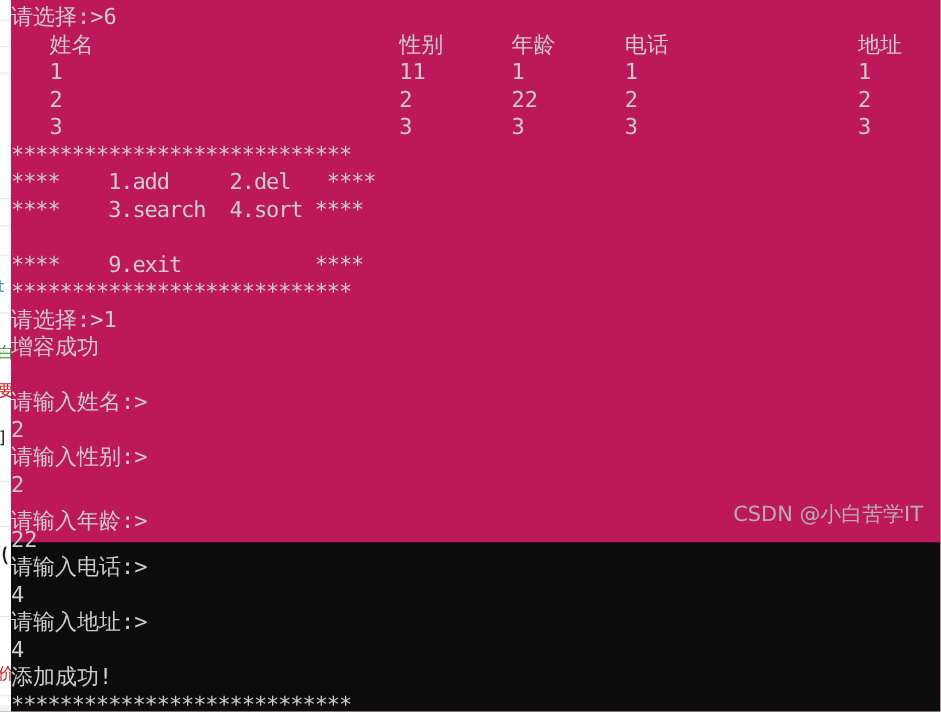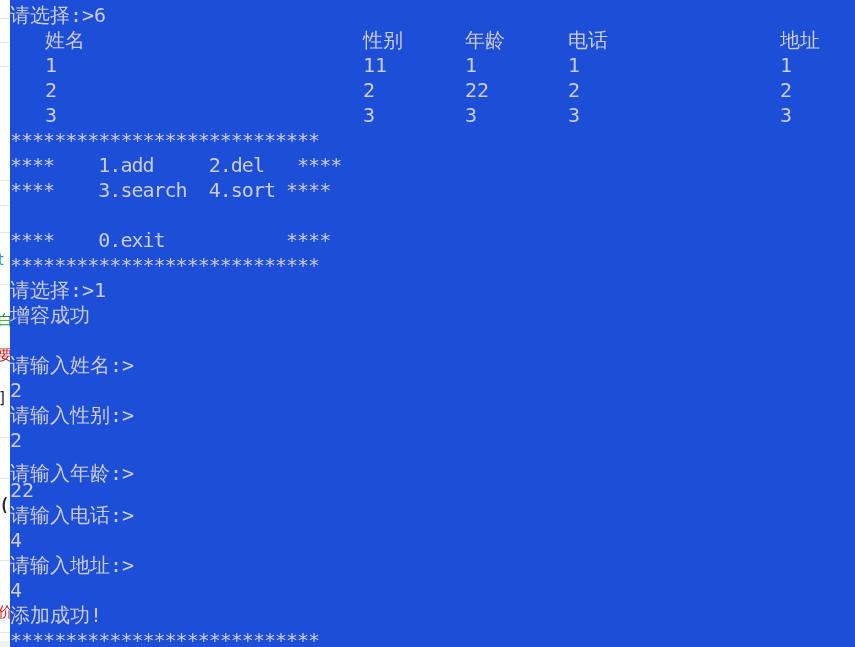--- a/index.html
+++ b/index.html
@@ -50,8 +50,8 @@
     left: 10px;
     top: 0;
     width: 845px;
-    height: 647px;
-    background: #1d4ed8;
+    height: 493px;
+    background: #be185d;
     color: #cccccc;
   }
   .row {

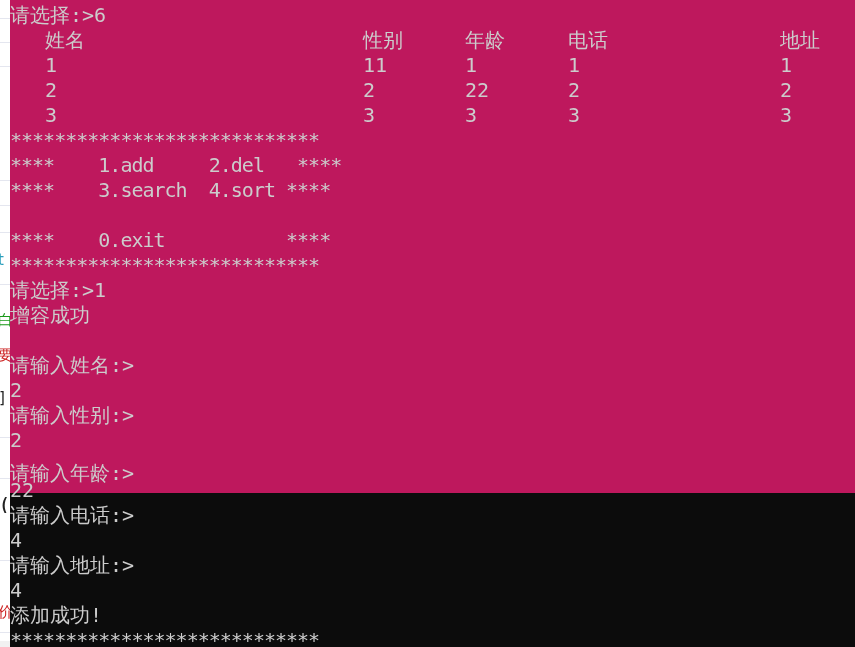--- a/index.html
+++ b/index.html
@@ -183,7 +183,7 @@
     <div class="stars" style="top:128px">****************************</div>
     <div class="menurow" style="top:153px">****    1.add     2.del   ****</div>
     <div class="menurow" style="top:178px">****    3.search  4.sort ****</div>
-    <div class="menurow" style="top:228px">****    0.exit           ****</div>
+    <div class="menurow" style="top:228px">****    9.exit           ****</div>
     <div class="stars" style="top:253px">****************************</div>
 
     <div class="row" style="top:278px">请选择:&gt;1</div>

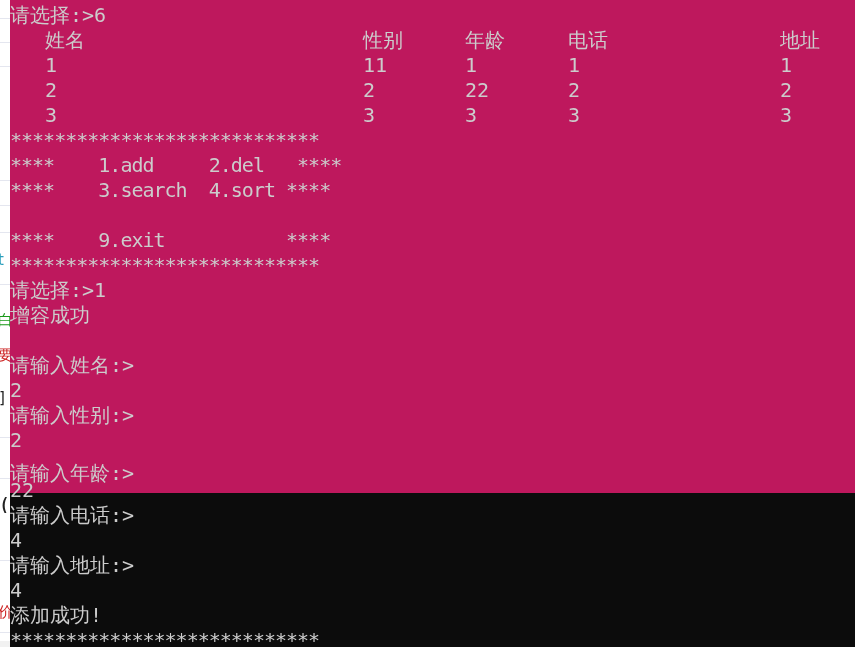--- a/index.html
+++ b/index.html
@@ -201,6 +201,7 @@
     <div class="row" style="top:603px">添加成功!</div>
     <div class="stars" style="top:628px">****************************</div>
 
+    <div id="watermark">CSDN @小白苦学IT</div>
   </div>
 </div>
 

